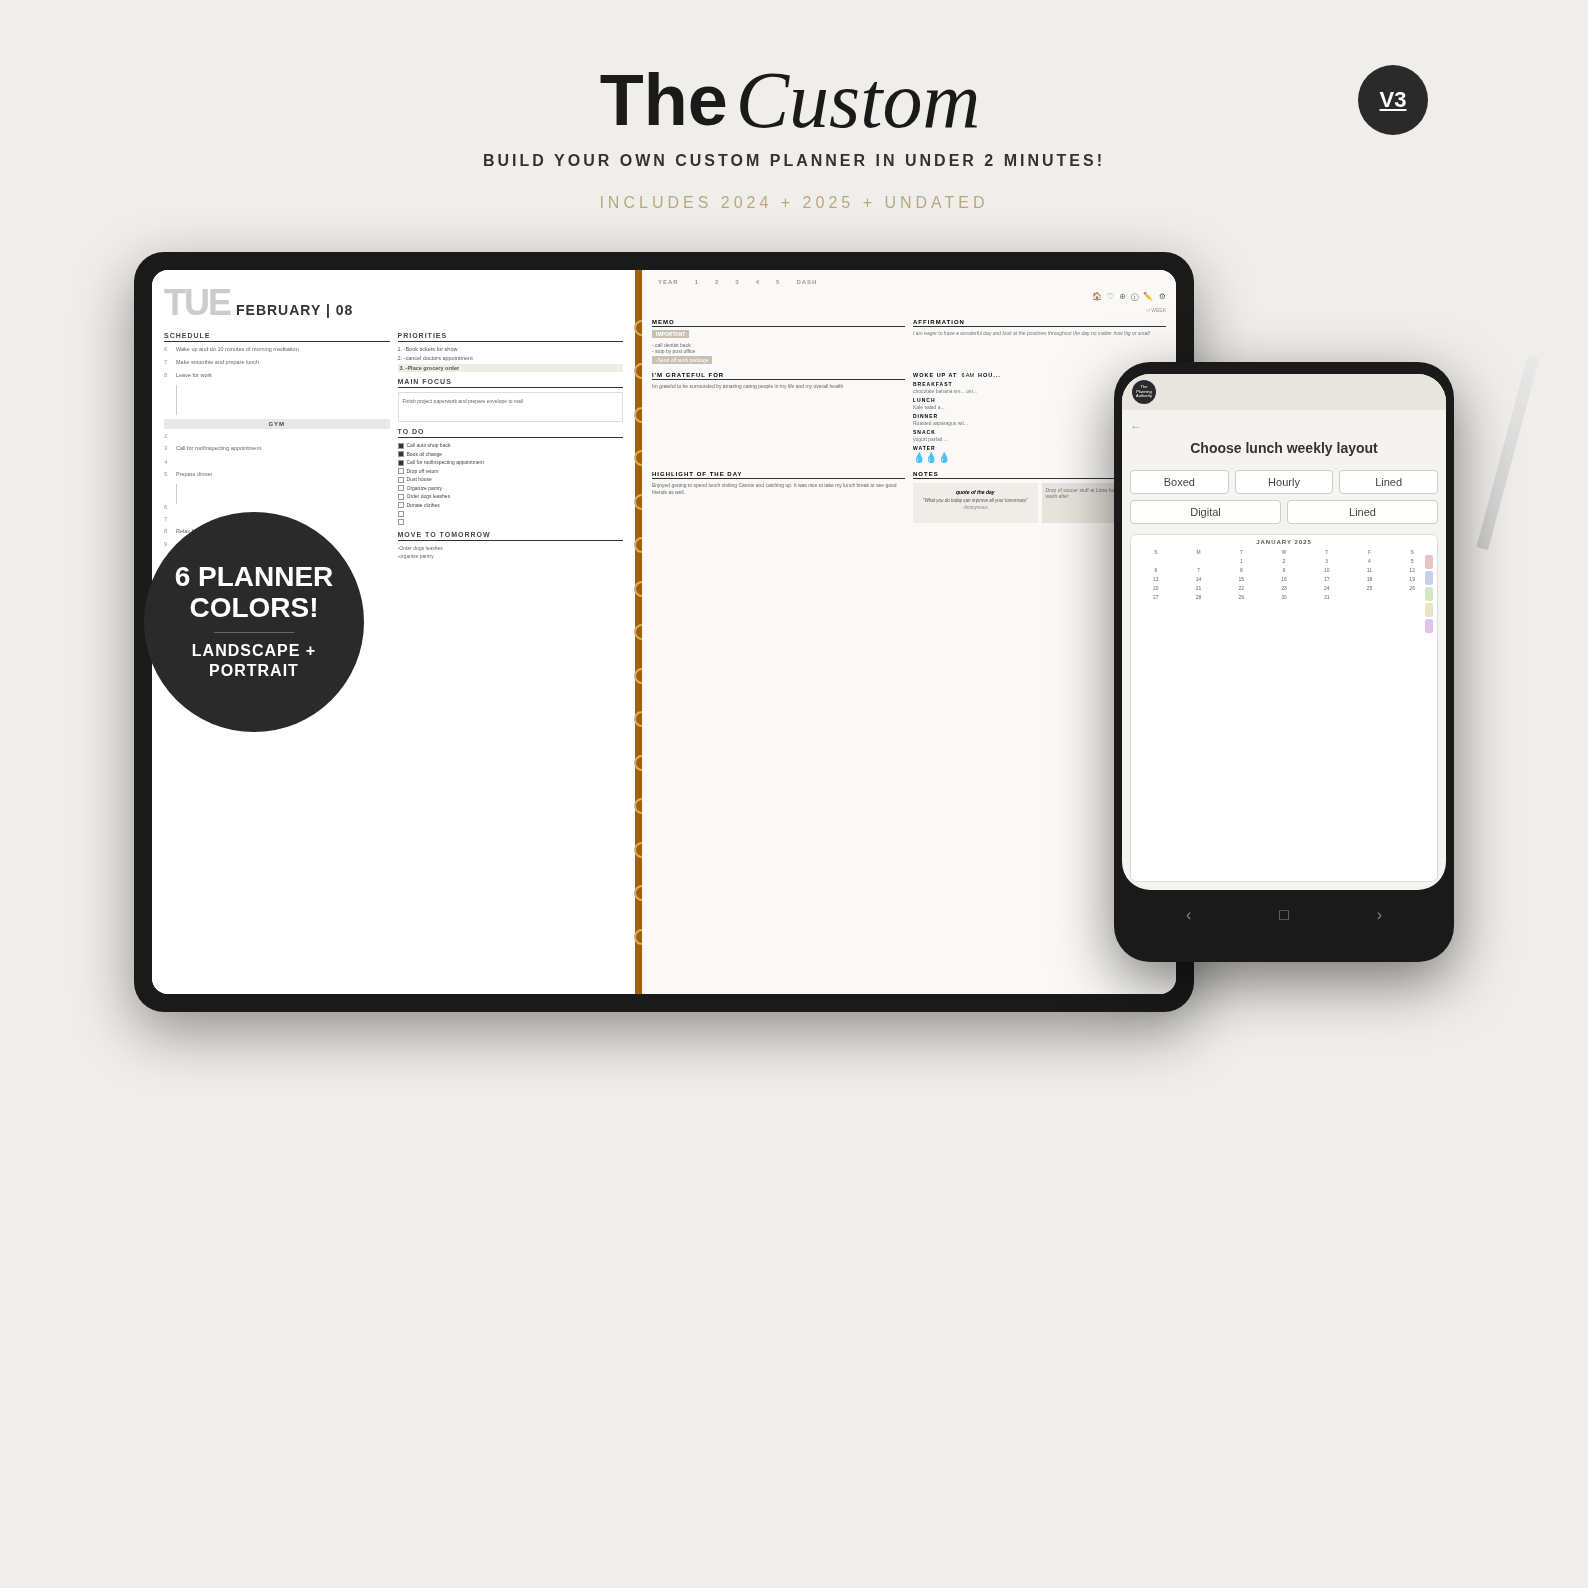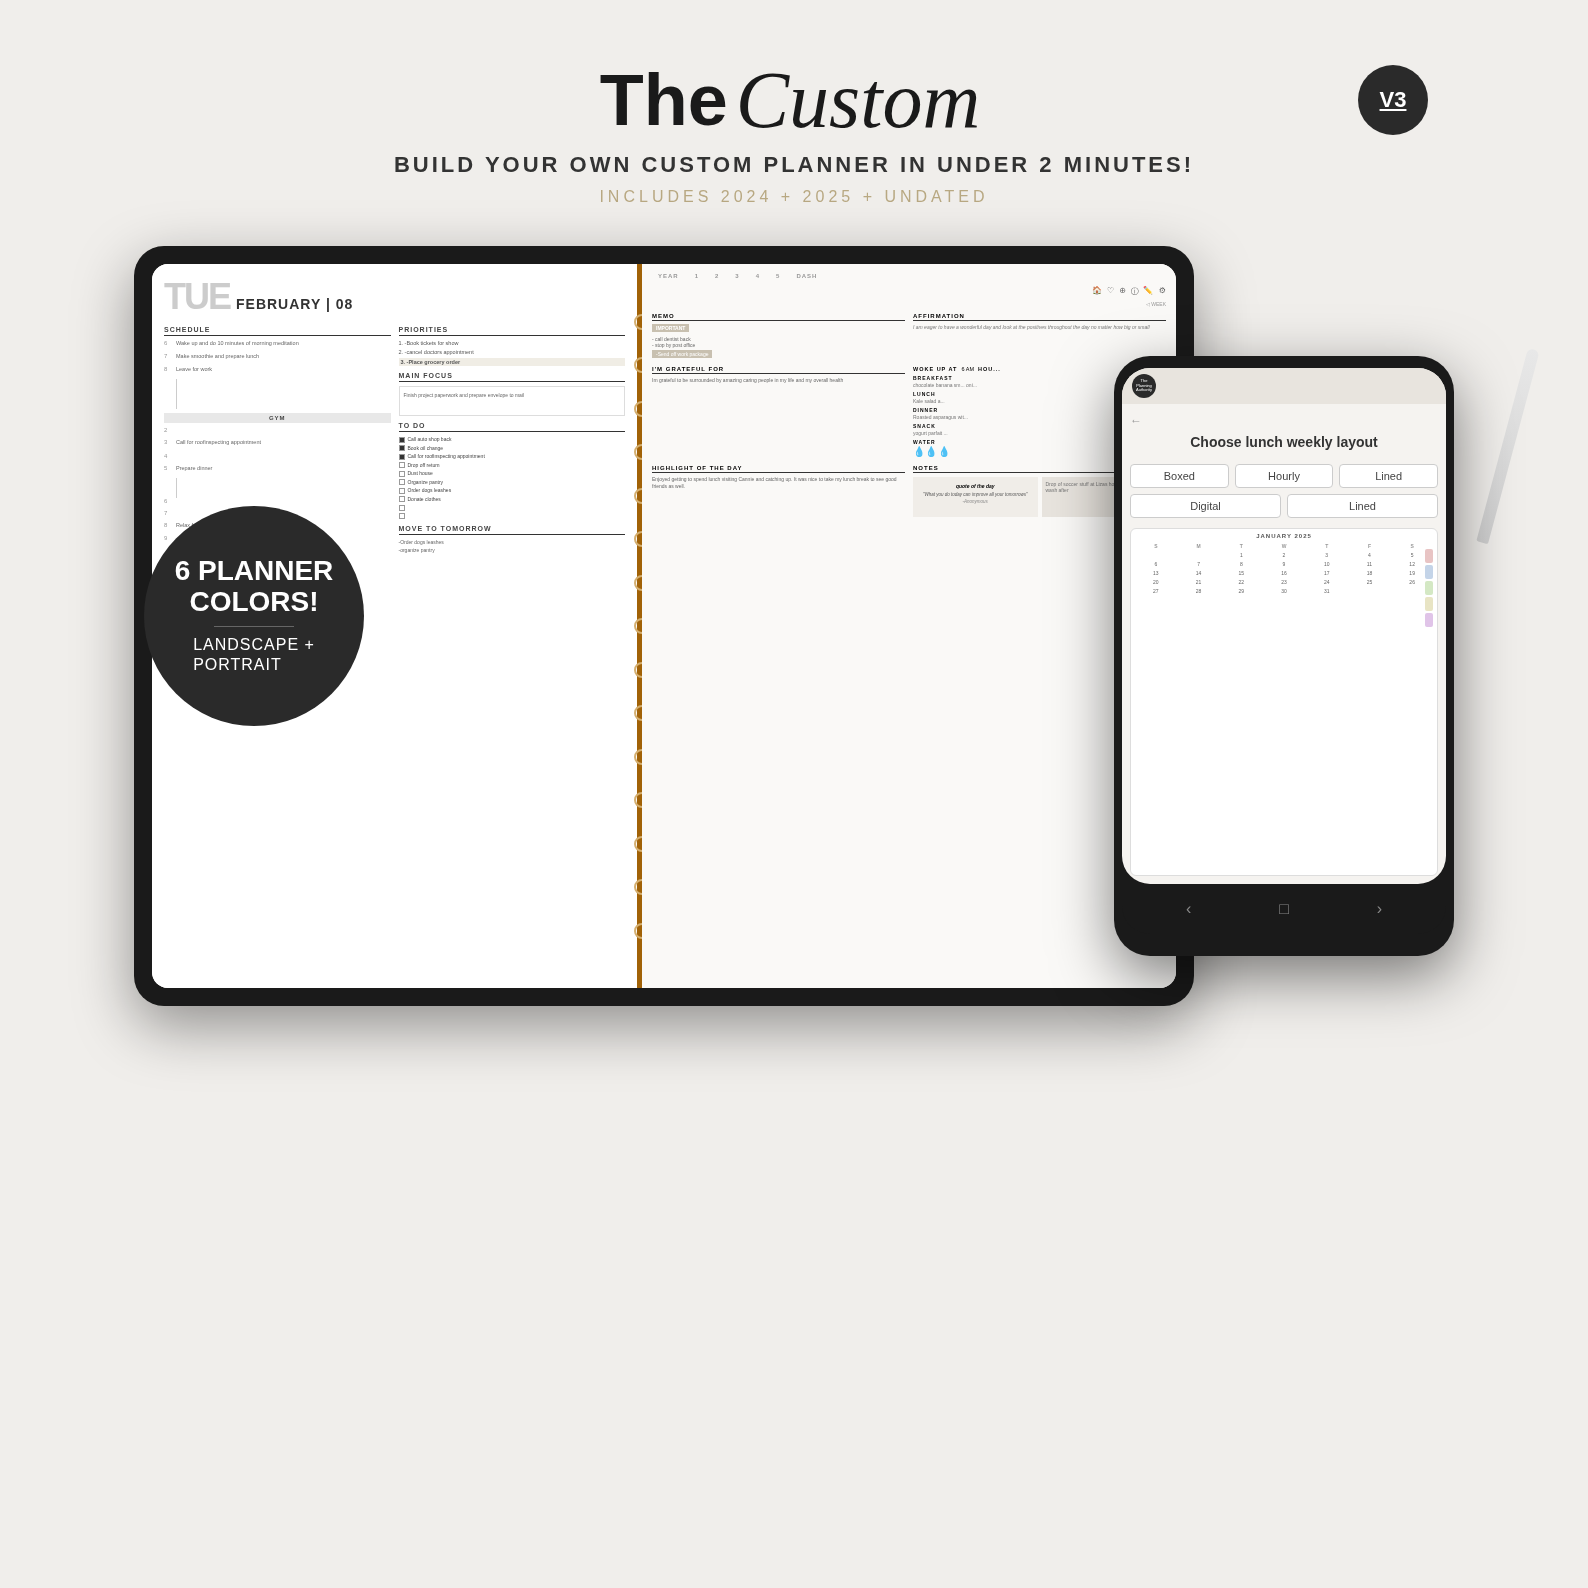--- a/index.html
+++ b/index.html
@@ -80,12 +80,12 @@
     }
 
     .subtitle {
-      font-size: 22px;
+      font-size: 16px;
       font-weight: 700;
       letter-spacing: 3px;
       color: #333;
       text-align: center;
-      margin-bottom: 10px;
+      margin-bottom: 24px;
     }
 
     .includes-text {

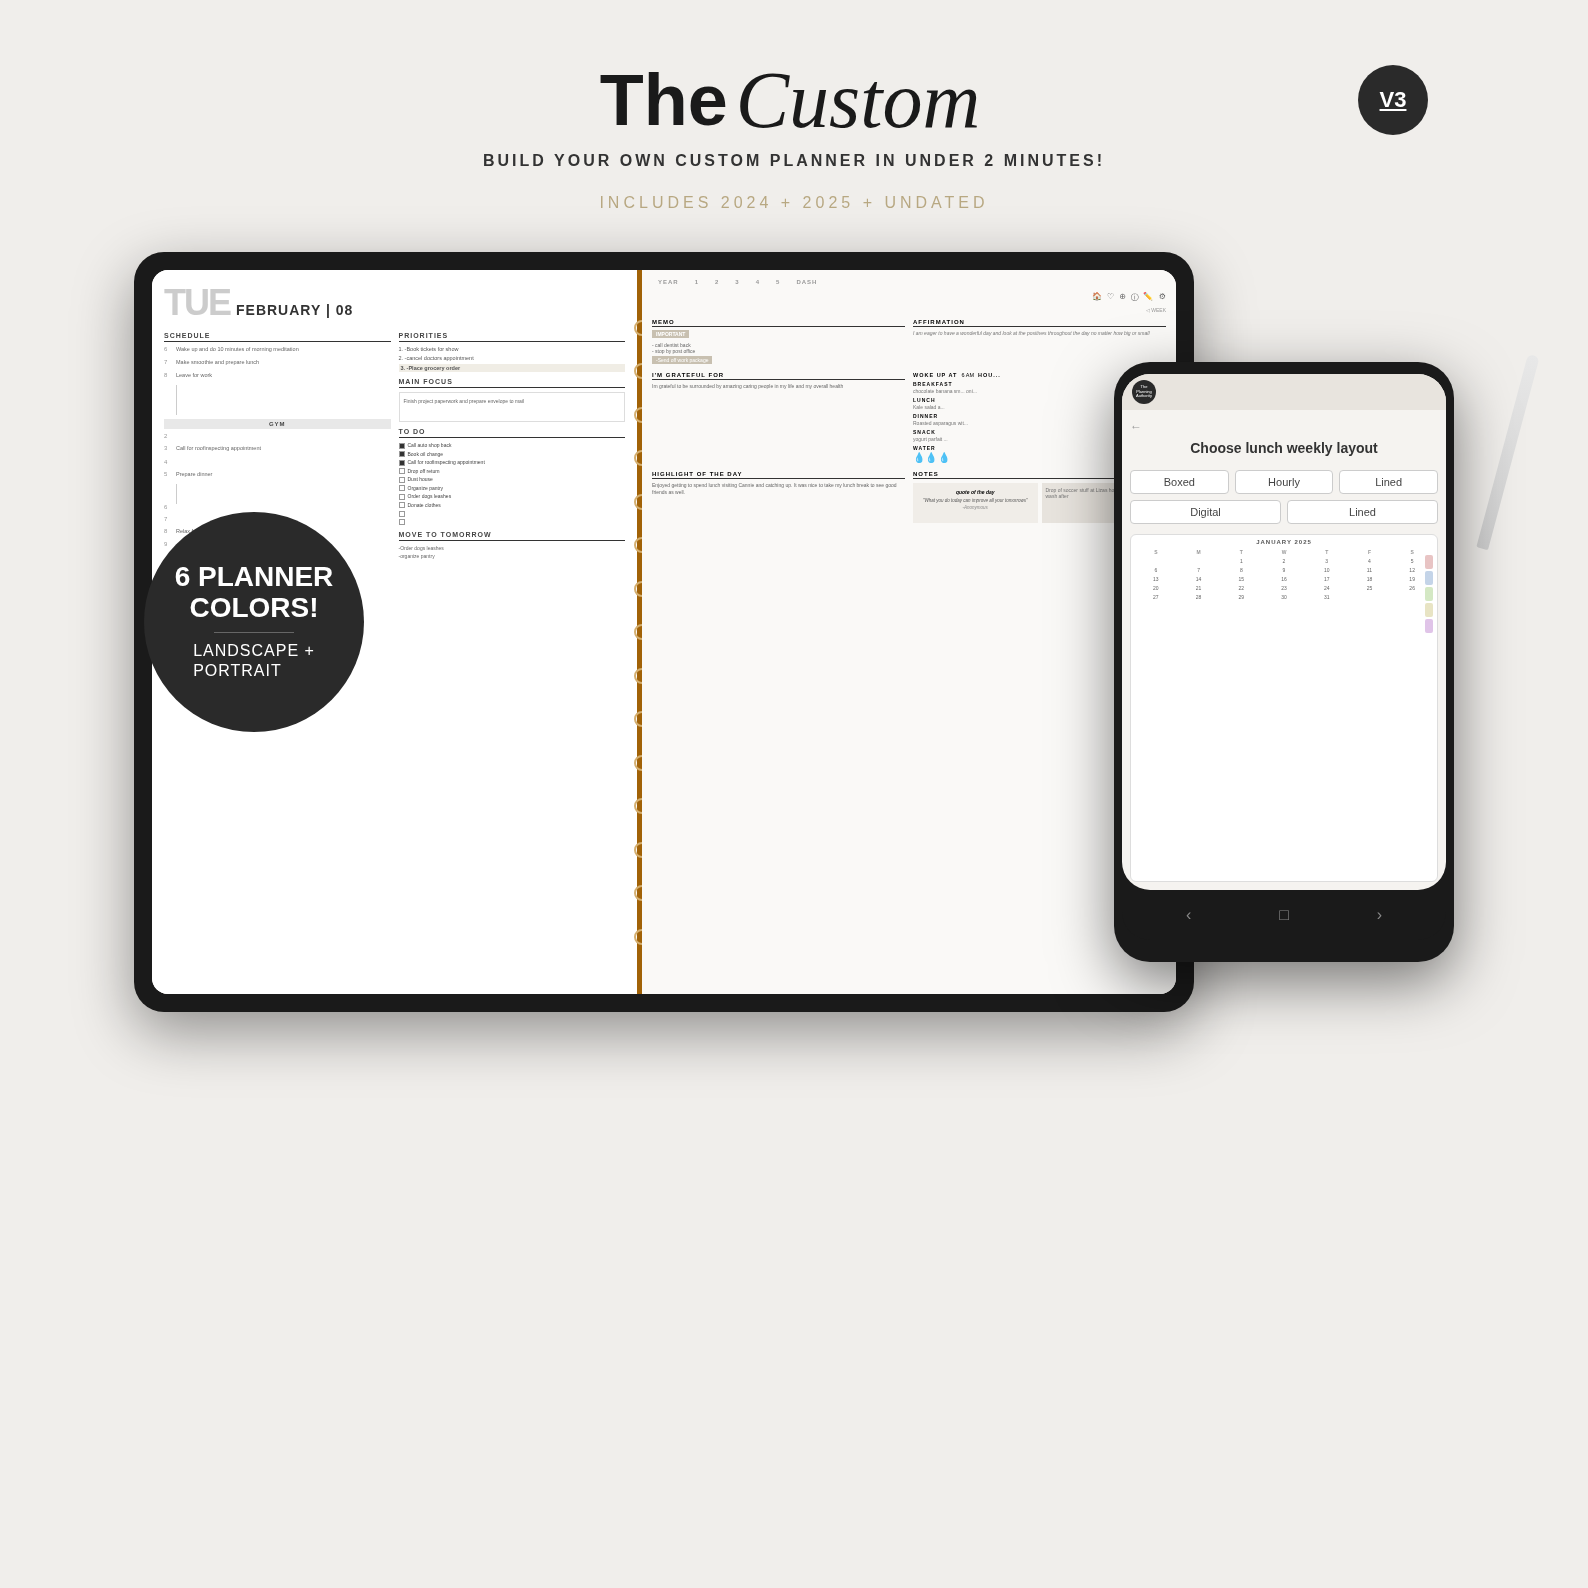--- a/index.html
+++ b/index.html
@@ -132,7 +132,7 @@
     .planner-left {
       width: 490px;
       background: white;
-      border-right: 5px solid #a16207;
+      border-right: 7px solid #a16207;
       padding: 12px;
       position: relative;
       flex-shrink: 0;

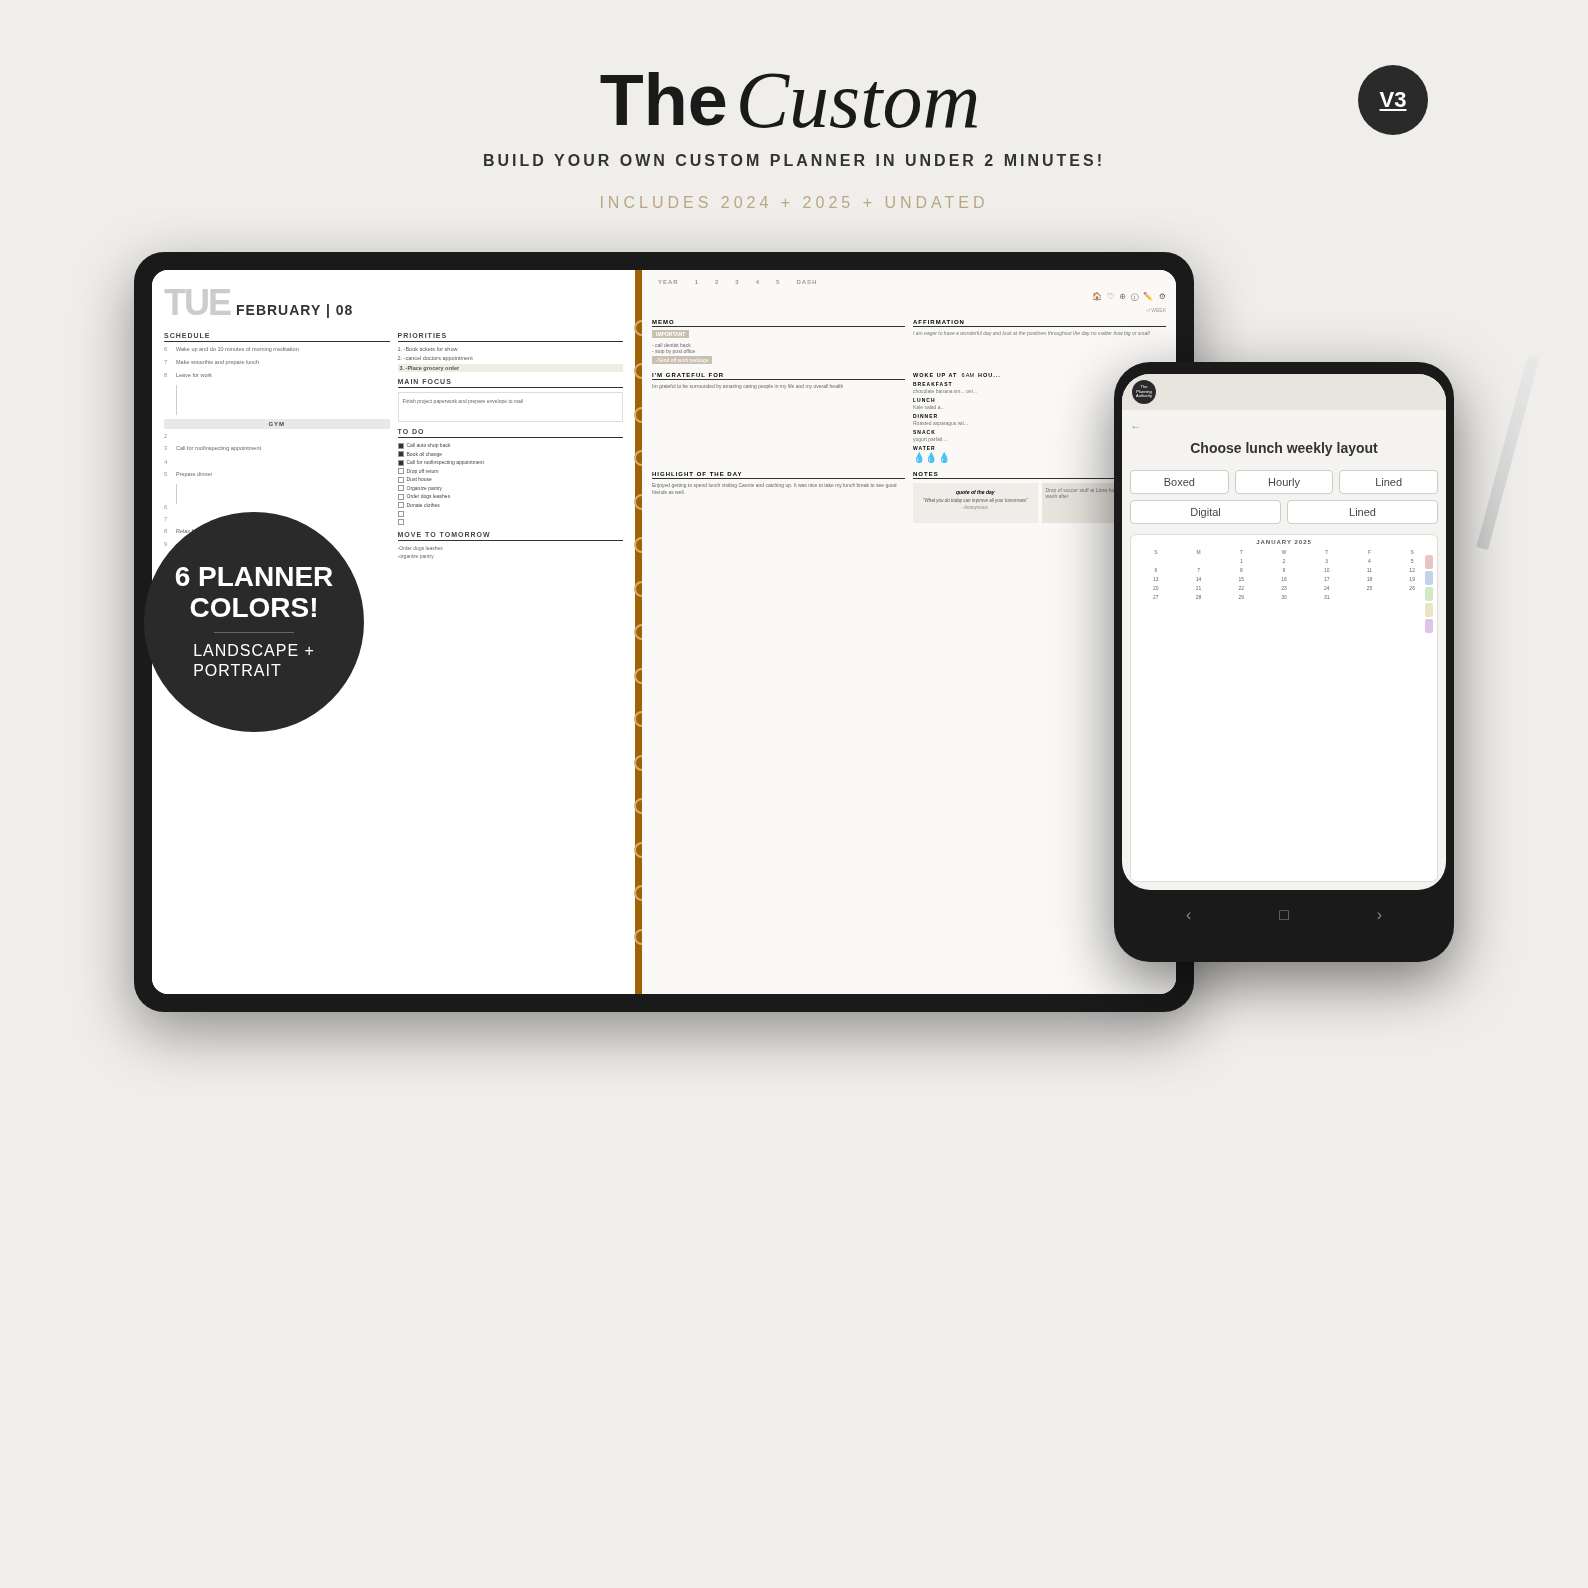--- a/index.html
+++ b/index.html
@@ -424,7 +424,8 @@
 
     .overlay-circle-sub {
       font-size: 16px;
-      font-weight: 400;
+      font-weight: 700;
+      text-align: center;
       letter-spacing: 1px;
       line-height: 1.3;
     }

